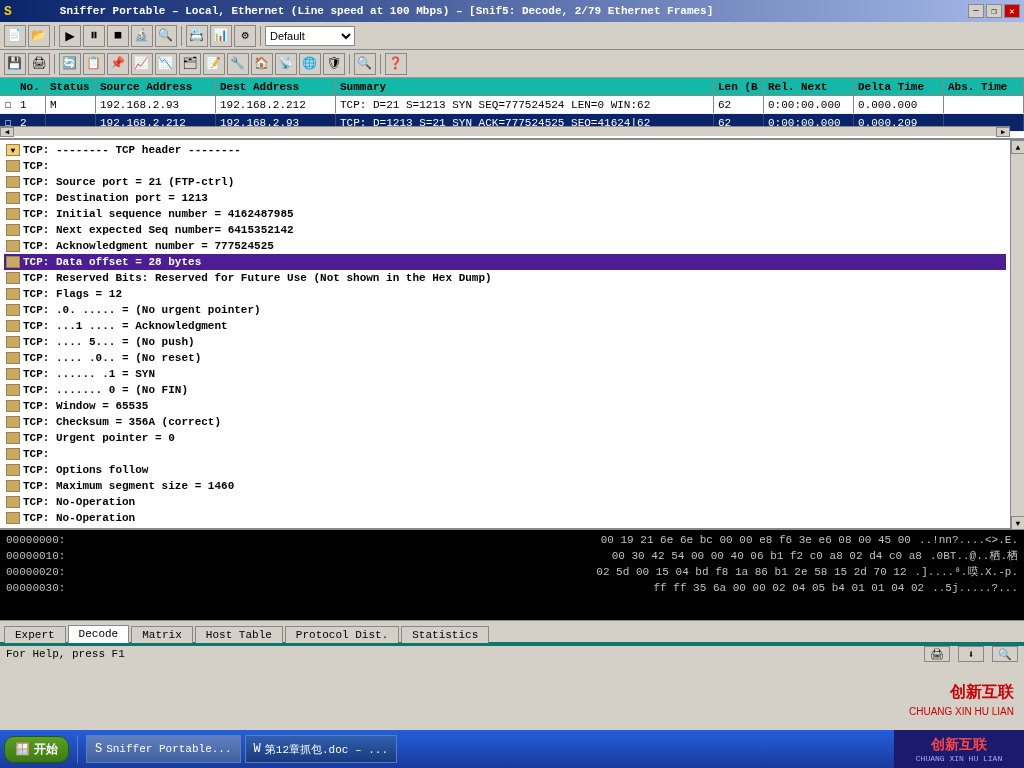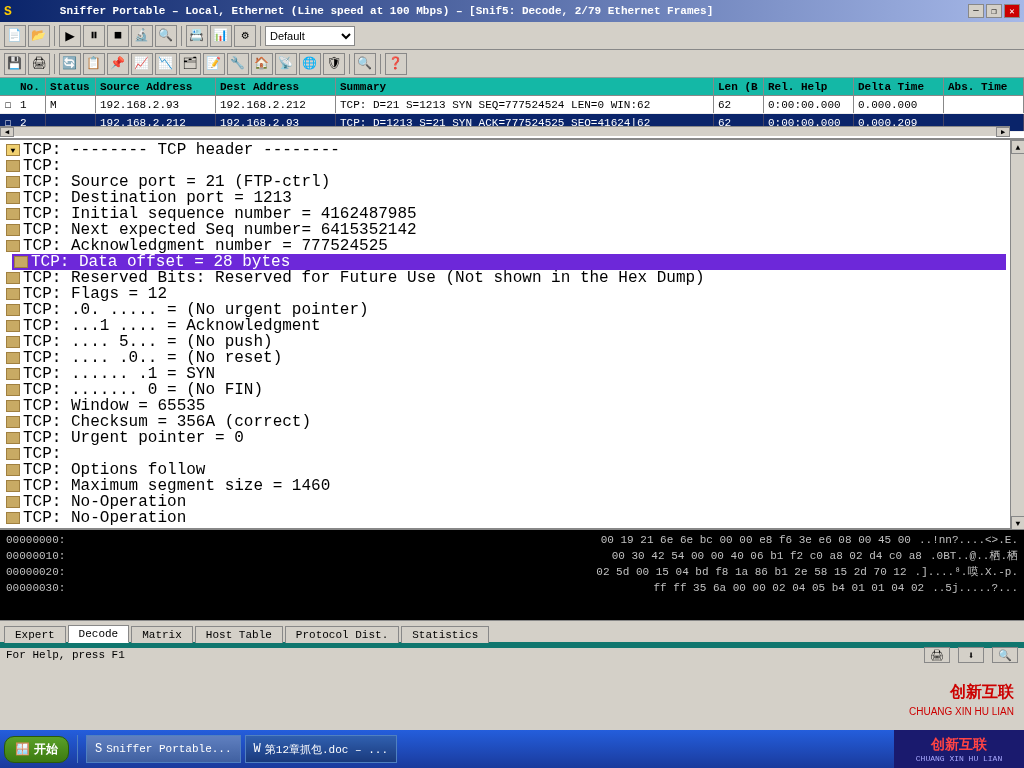--- a/index.html
+++ b/index.html
@@ -426,7 +426,7 @@
       <div class="pl-col col-dst">Dest Address</div>
       <div class="pl-col col-summary">Summary</div>
       <div class="pl-col col-len">Len (B</div>
-      <div class="pl-col col-reltime">Rel. Help</div>
+      <div class="pl-col col-reltime">Rel. Next</div>
       <div class="pl-col col-deltatime">Delta Time</div>
       <div class="pl-col col-abstime">Abs. Time</div>
     </div>

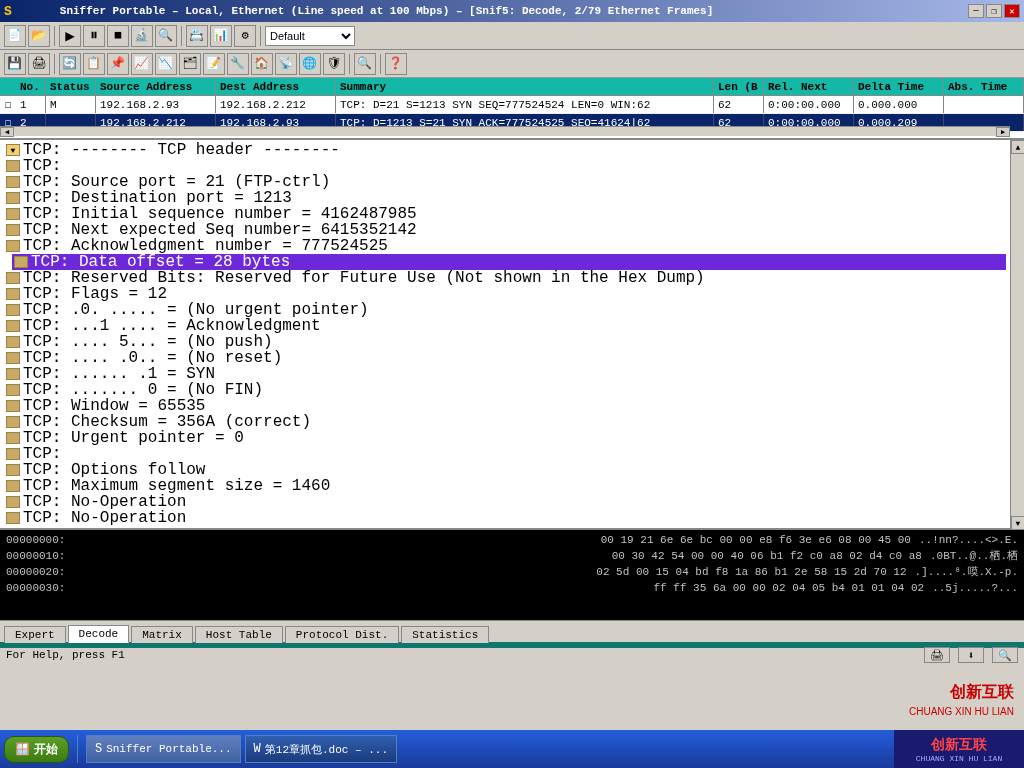--- a/index.html
+++ b/index.html
@@ -204,7 +204,8 @@
     }
     .decode-text {
       font-family: 'Courier New', Courier, monospace;
-      font-size: 16px;
+      font-size: 11px;
+      font-weight: bold;
     }
 
     

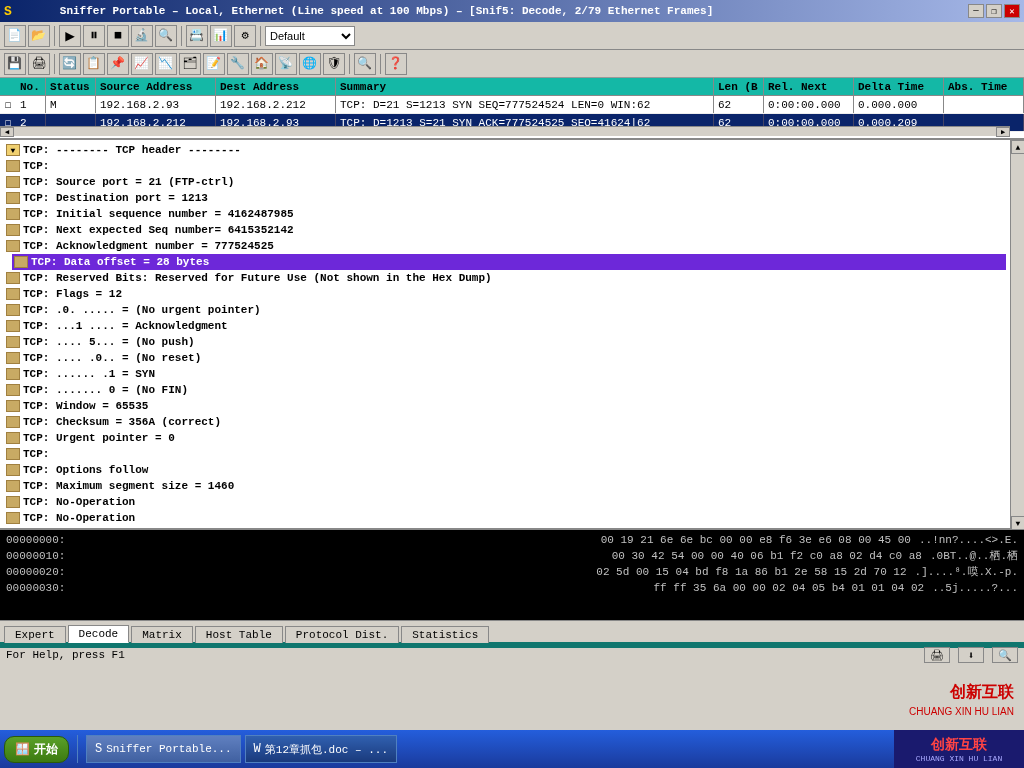--- a/index.html
+++ b/index.html
@@ -183,9 +183,8 @@
       padding-left: 2px;
     }
     .decode-line.highlighted {
-      background: #6d28d9;
+      background: #4c1d95;
       color: white;
-      margin-left: 8px;
     }
     .decode-icon {
       width: 16px;

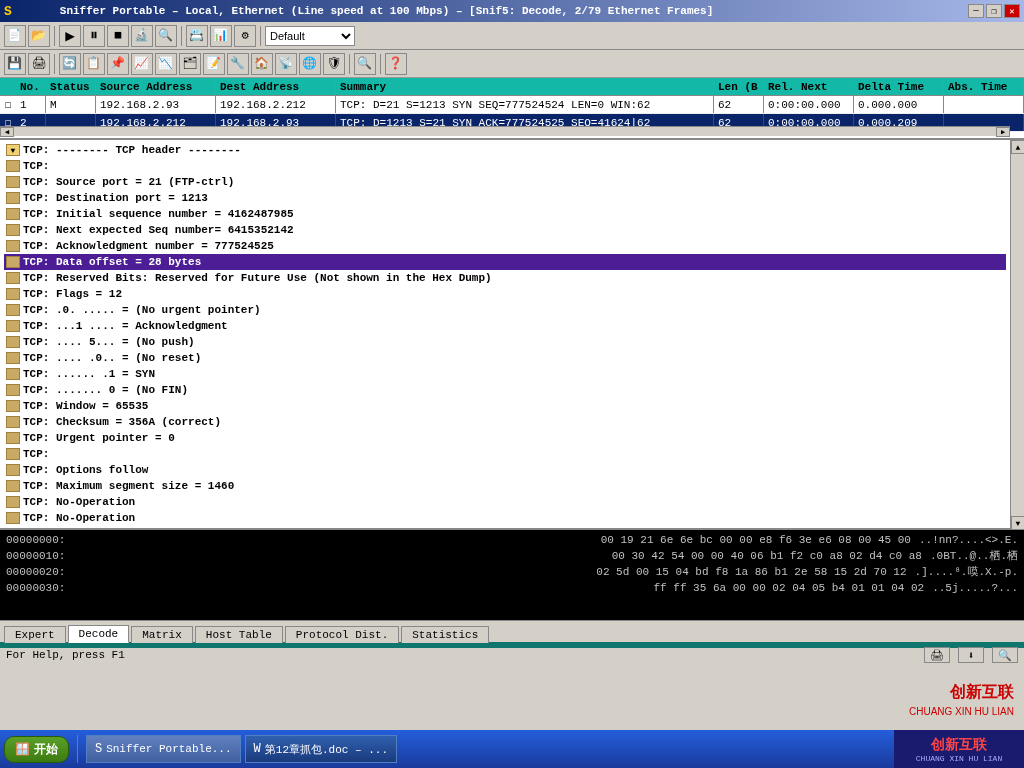--- a/index.html
+++ b/index.html
@@ -261,7 +261,7 @@
       align-items: center;
       padding: 0 6px;
       font-size: 11px;
-      border-top: 6px solid #0f766e;
+      border-top: 4px solid #0f766e;
     }
 
     

